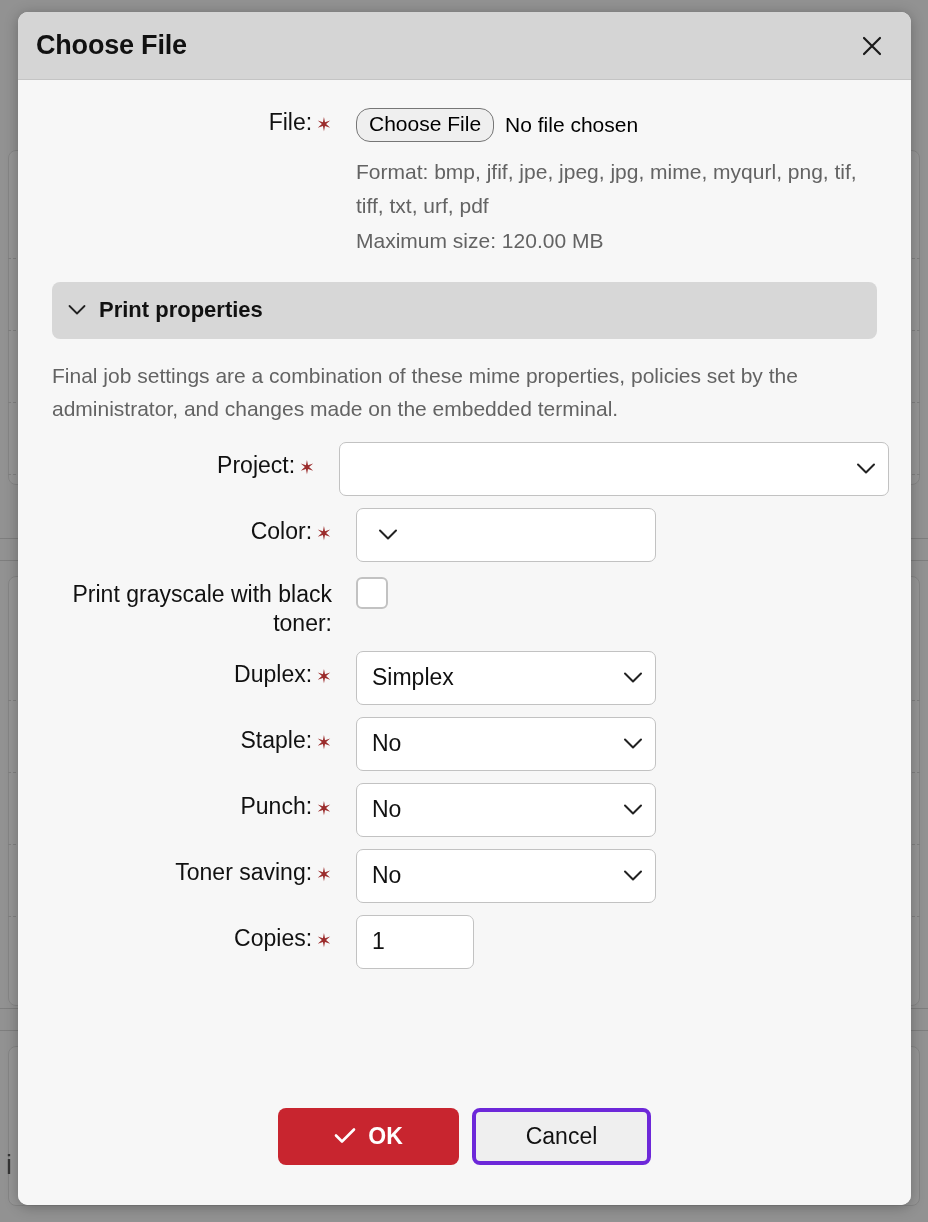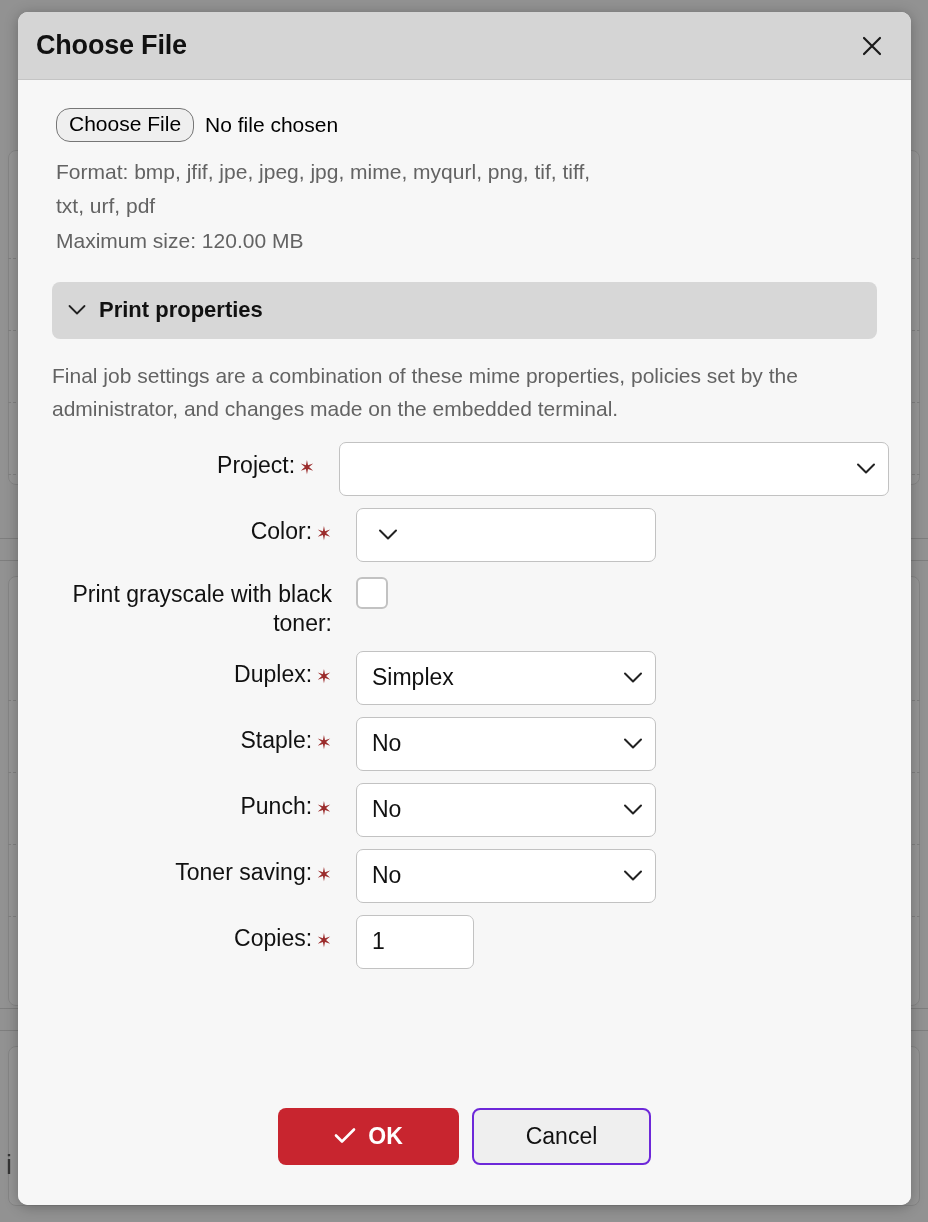--- a/index.html
+++ b/index.html
@@ -268,6 +268,9 @@
   <div id="modal-body">
 
     <div class="file-row">
+      <div class="label-col">
+        <span>File:</span><span class="req">✶</span>
+      </div>
       <div class="field-col">
         <div class="filepicker">
           <button class="choose-file-btn">Choose File</button>

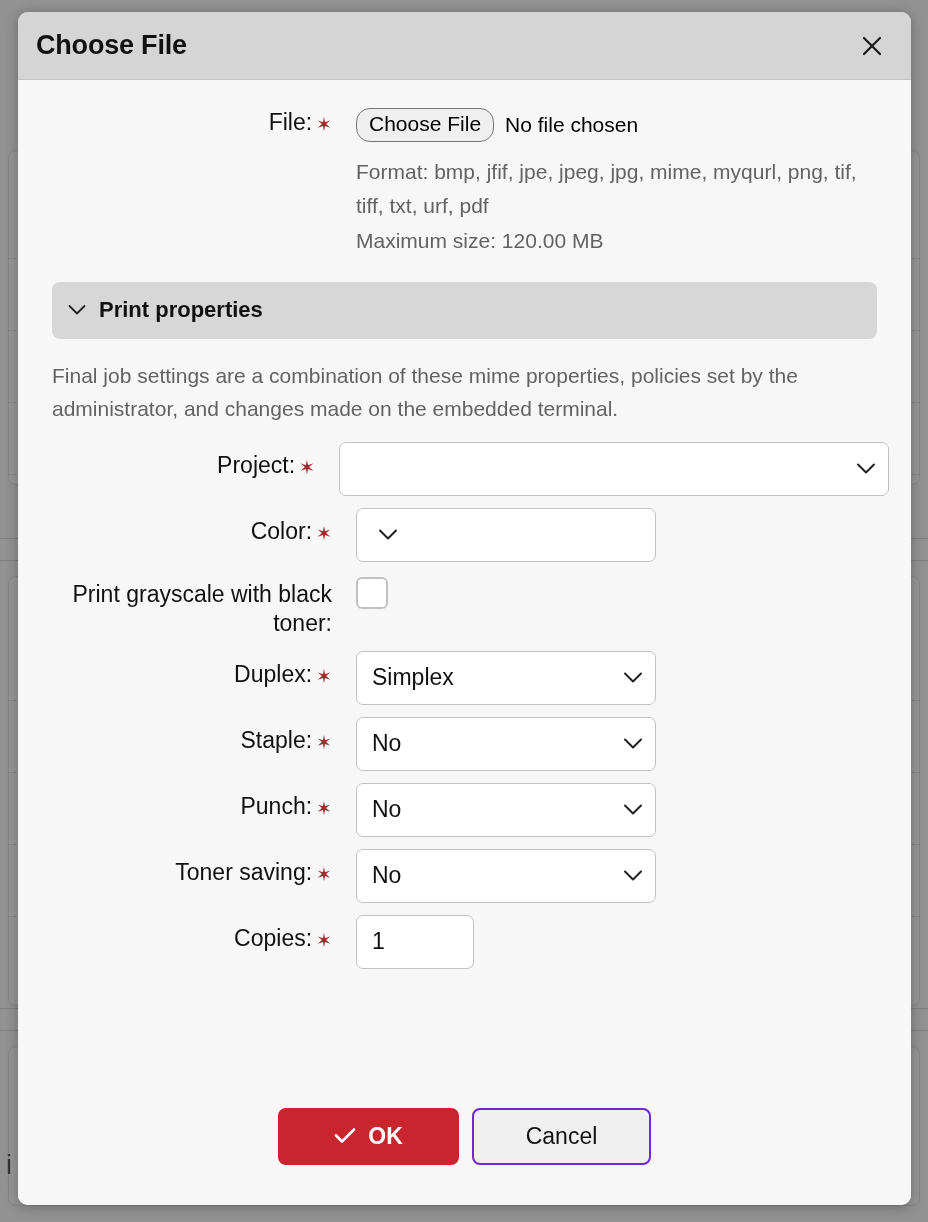--- a/index.html
+++ b/index.html
@@ -227,7 +227,7 @@
   .btn-cancel {
     background: #efefef;
     color: #111;
-    border: 2px solid #6d28d9;
+    border: 4px solid #6d28d9;
     min-width: 179px;
   }
 </style>

